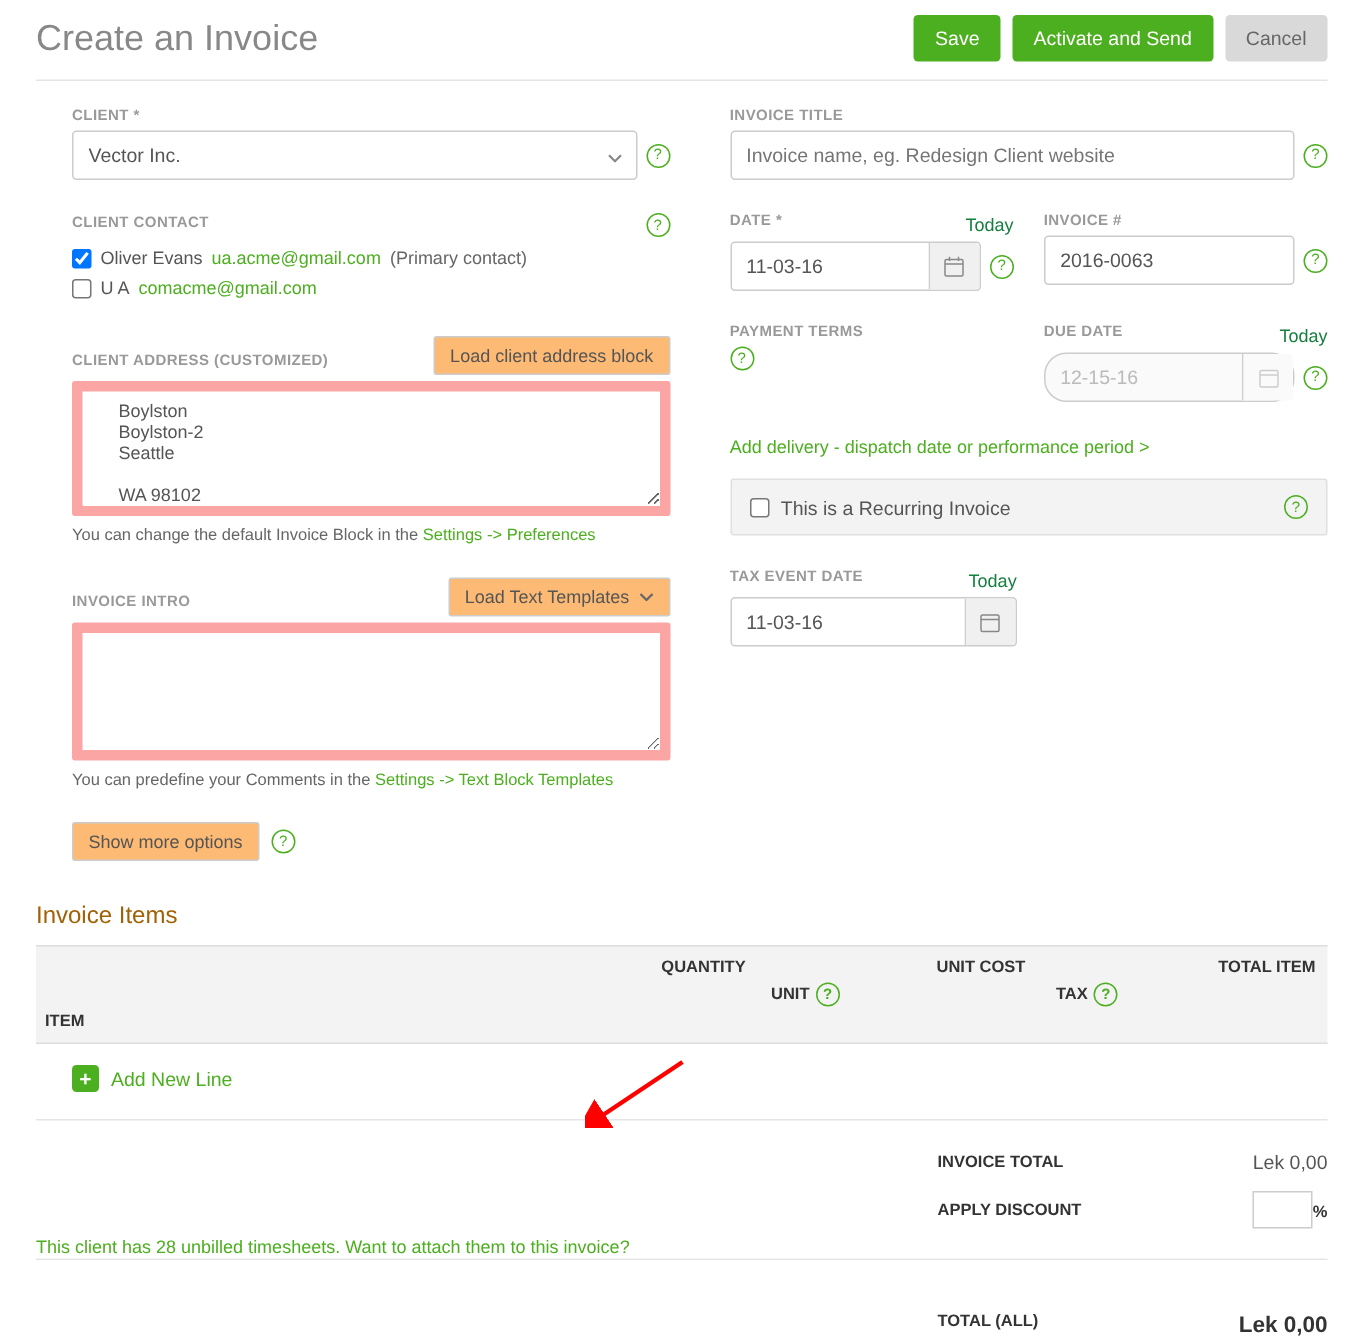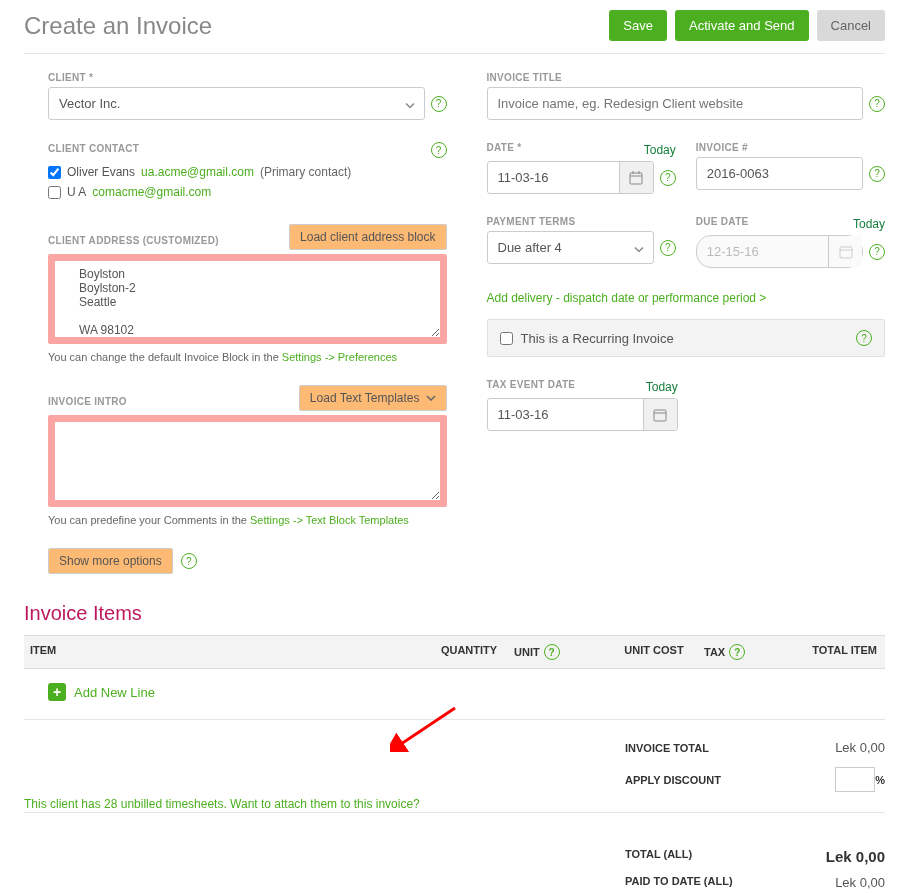--- a/index.html
+++ b/index.html
@@ -195,12 +195,6 @@
       <div>
         <span class="field-label">PAYMENT TERMS</span>
         <div class="input-row">
-          <div class="input-wrap">
-            <select class="select-input"><option>Due after 4</option></select>
-            <span class="chev"><svg width="10" height="6" viewBox="0 0 10 6">
-                  <path d="M1 1l4 4 4-4" stroke="#888" stroke-width="1.5" fill="none"></path>
-                </svg></span>
-          </div>
           <span class="help-icon">?</span>
         </div>
       </div>

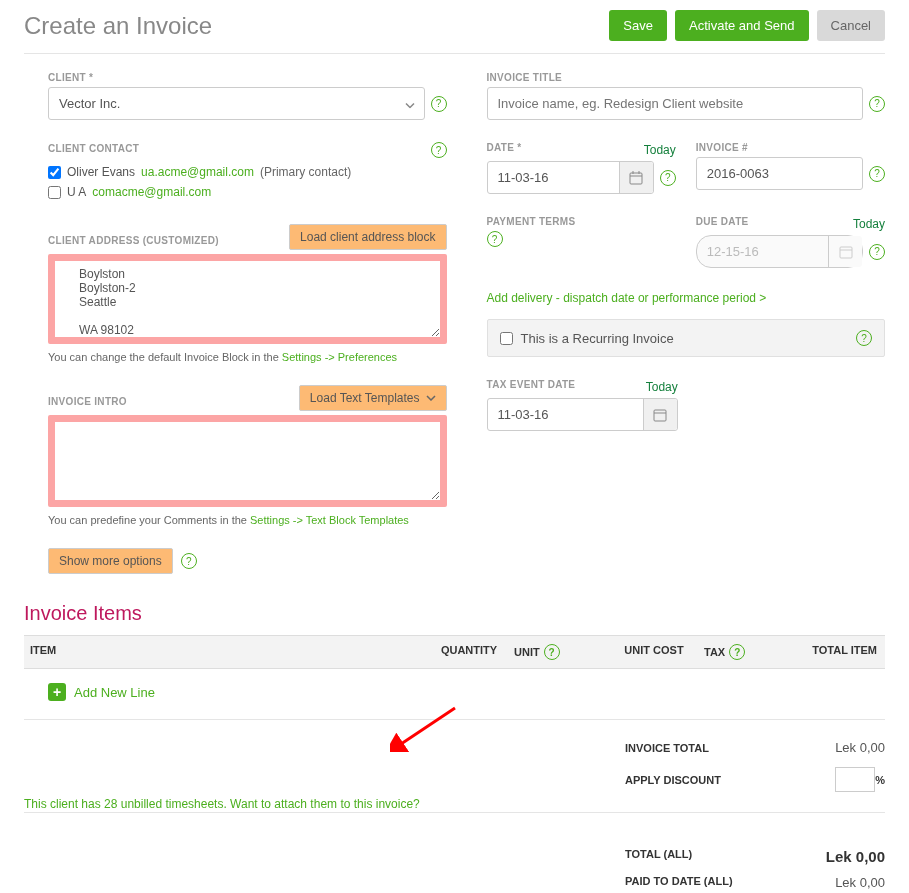--- a/index.html
+++ b/index.html
@@ -38,7 +38,7 @@
 .recurring-box { background: #f3f3f3; border: 1px solid #e0e0e0; padding: 10px 12px; display: flex; align-items: center; justify-content: space-between; border-radius: 2px; }
 .recurring-box label { display: flex; align-items: center; gap: 8px; font-size: 13px; color: #555; }
 .delivery-link { color: #4caf1f; font-size: 12px; text-decoration: none; display: inline-block; margin-bottom: 14px; }
-.items-title { font-size: 20px; font-weight: 400; color: #be185d; margin: 28px 0 10px; }
+.items-title { font-size: 16px; font-weight: 400; color: #a16207; margin: 28px 0 10px; }
 .items-header { display: flex; background: #f3f3f3; border-top: 1px solid #ddd; border-bottom: 1px solid #ddd; padding: 8px 0; font-size: 11px; font-weight: 700; color: #333; }
 .col-item { flex: 0 0 400px; padding-left: 6px; }
 .col-qty { flex: 0 0 90px; text-align: center; }

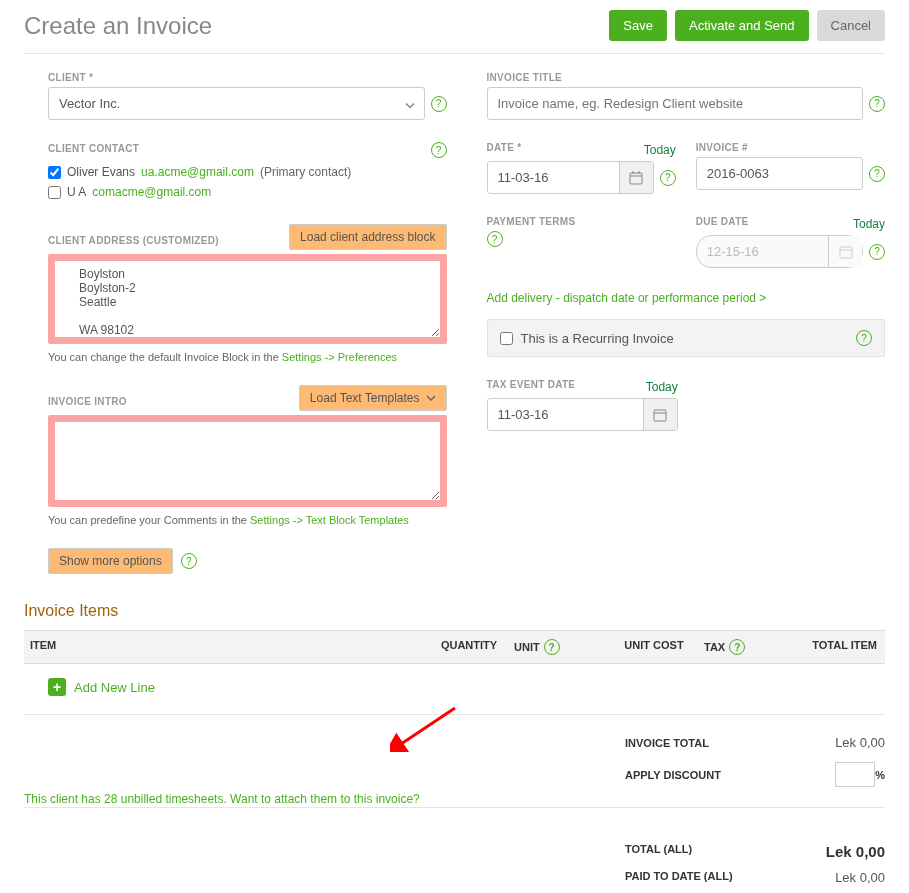--- a/index.html
+++ b/index.html
@@ -40,7 +40,7 @@
 .delivery-link { color: #4caf1f; font-size: 12px; text-decoration: none; display: inline-block; margin-bottom: 14px; }
 .items-title { font-size: 16px; font-weight: 400; color: #a16207; margin: 28px 0 10px; }
 .items-header { display: flex; background: #f3f3f3; border-top: 1px solid #ddd; border-bottom: 1px solid #ddd; padding: 8px 0; font-size: 11px; font-weight: 700; color: #333; }
-.col-item { flex: 0 0 400px; padding-left: 6px; }
+.col-item { flex: 0 0 400px; padding-left: 6px; margin-top: 36px; }
 .col-qty { flex: 0 0 90px; text-align: center; }
 .col-unit { flex: 0 0 90px; text-align: left; }
 .col-cost { flex: 0 0 100px; text-align: center; }

